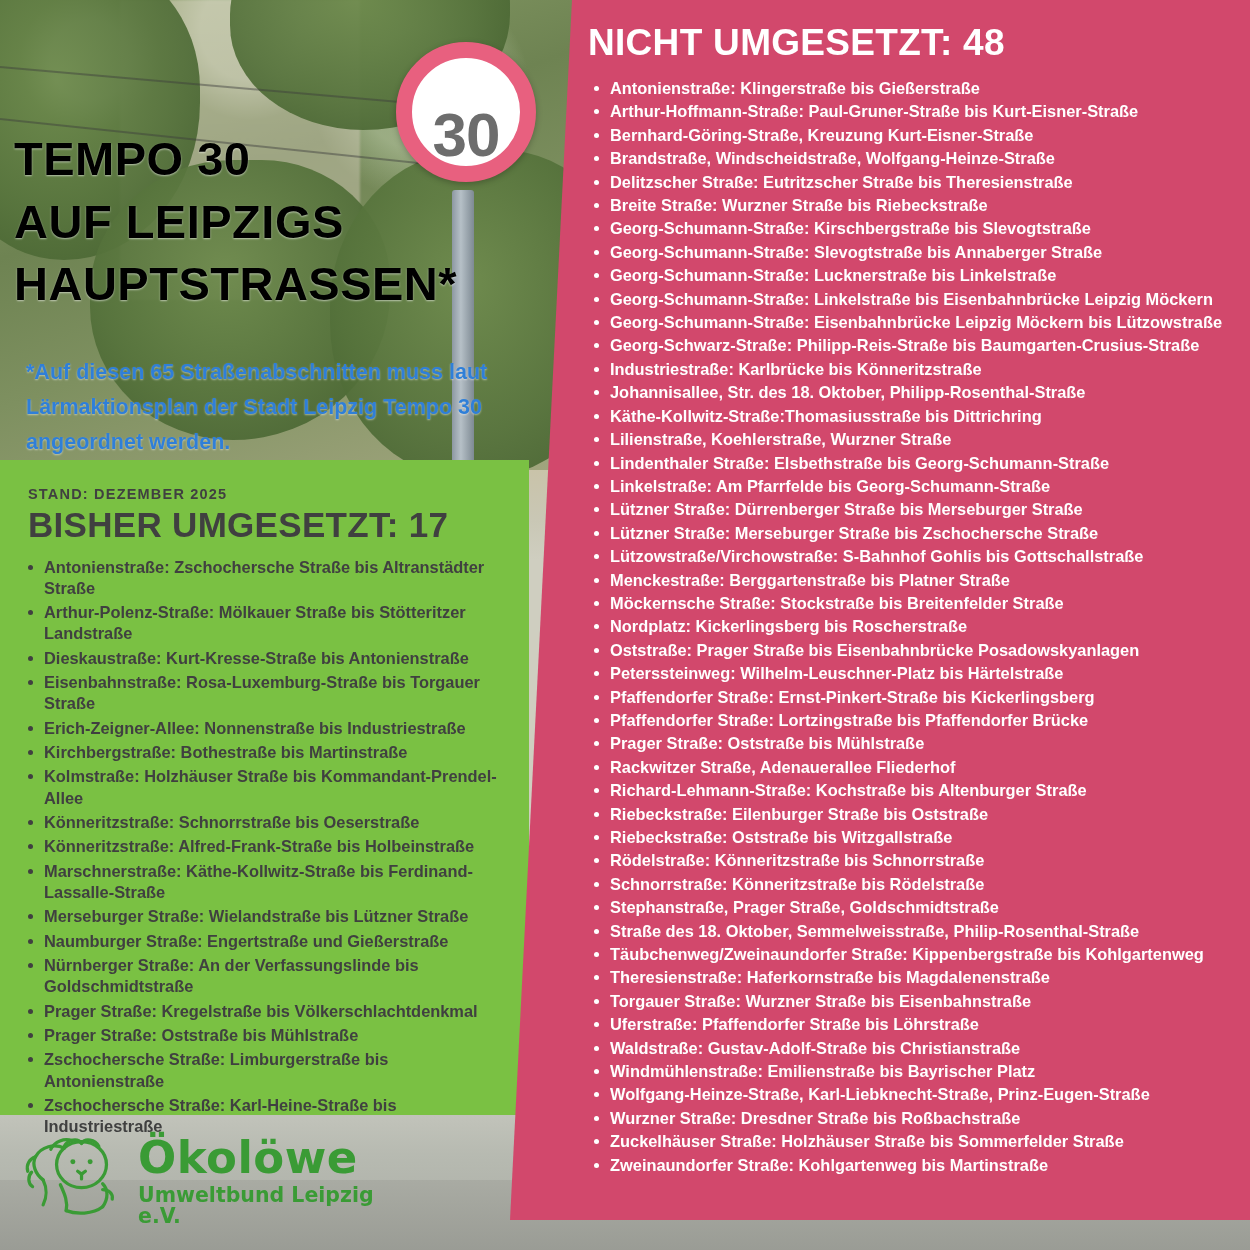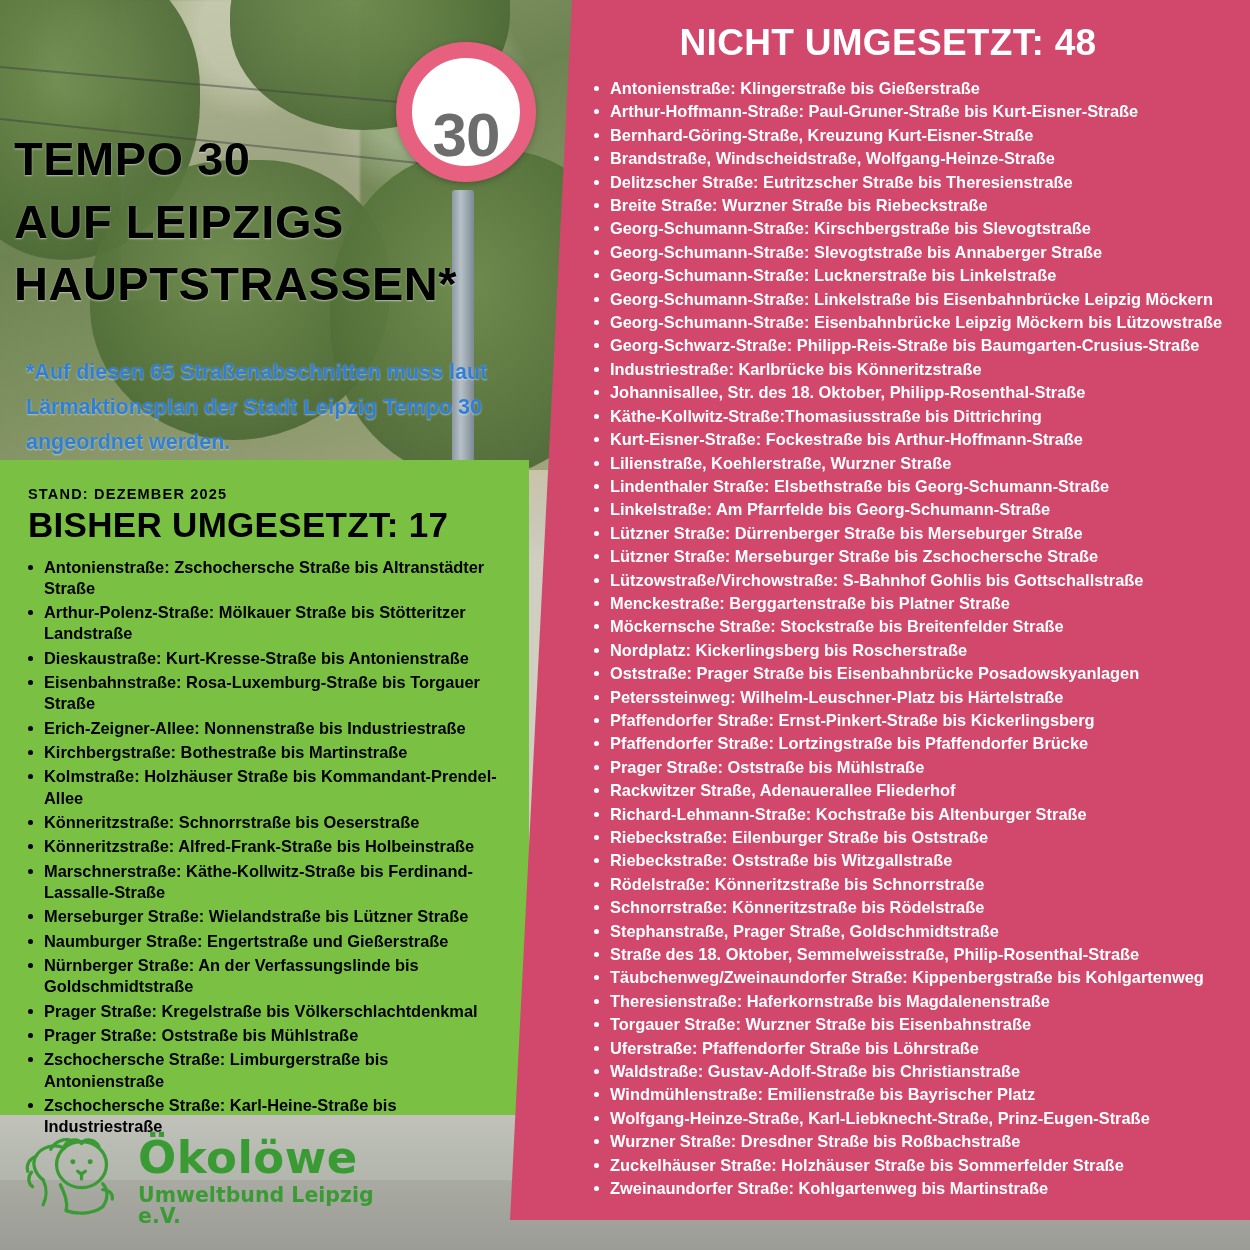--- a/index.html
+++ b/index.html
@@ -233,7 +233,6 @@
     font-size: 37px;
     font-weight: bold;
     letter-spacing: .3px;
-    text-align: center;
     margin: 8px 0 14px 0;
     padding-right: 40px;
   }

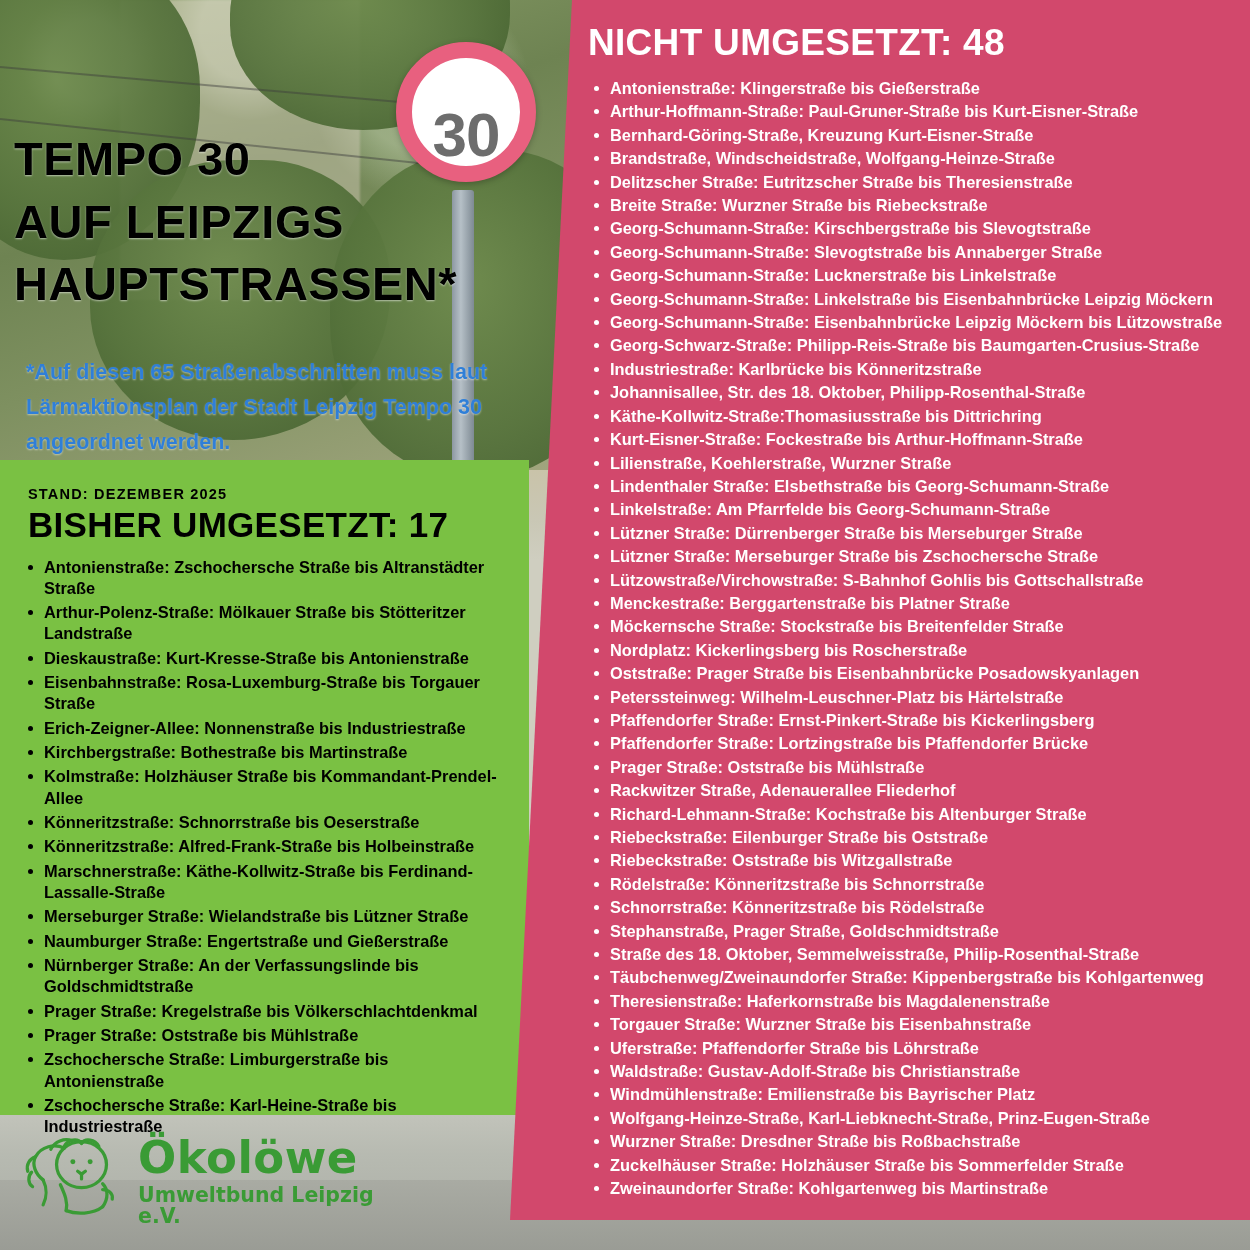--- a/index.html
+++ b/index.html
@@ -345,7 +345,6 @@
       <li>Industriestraße: Karlbrücke bis Könneritzstraße</li>
       <li>Johannisallee, Str. des 18. Oktober, Philipp-Rosenthal-Straße</li>
       <li>Käthe-Kollwitz-Straße:Thomasiusstraße bis Dittrichring</li>
-      <li>Kurt-Eisner-Straße: Fockestraße bis Arthur-Hoffmann-Straße</li>
       <li>Lilienstraße, Koehlerstraße, Wurzner Straße</li>
       <li>Lindenthaler Straße: Elsbethstraße bis Georg-Schumann-Straße</li>
       <li>Linkelstraße: Am Pfarrfelde bis Georg-Schumann-Straße</li>

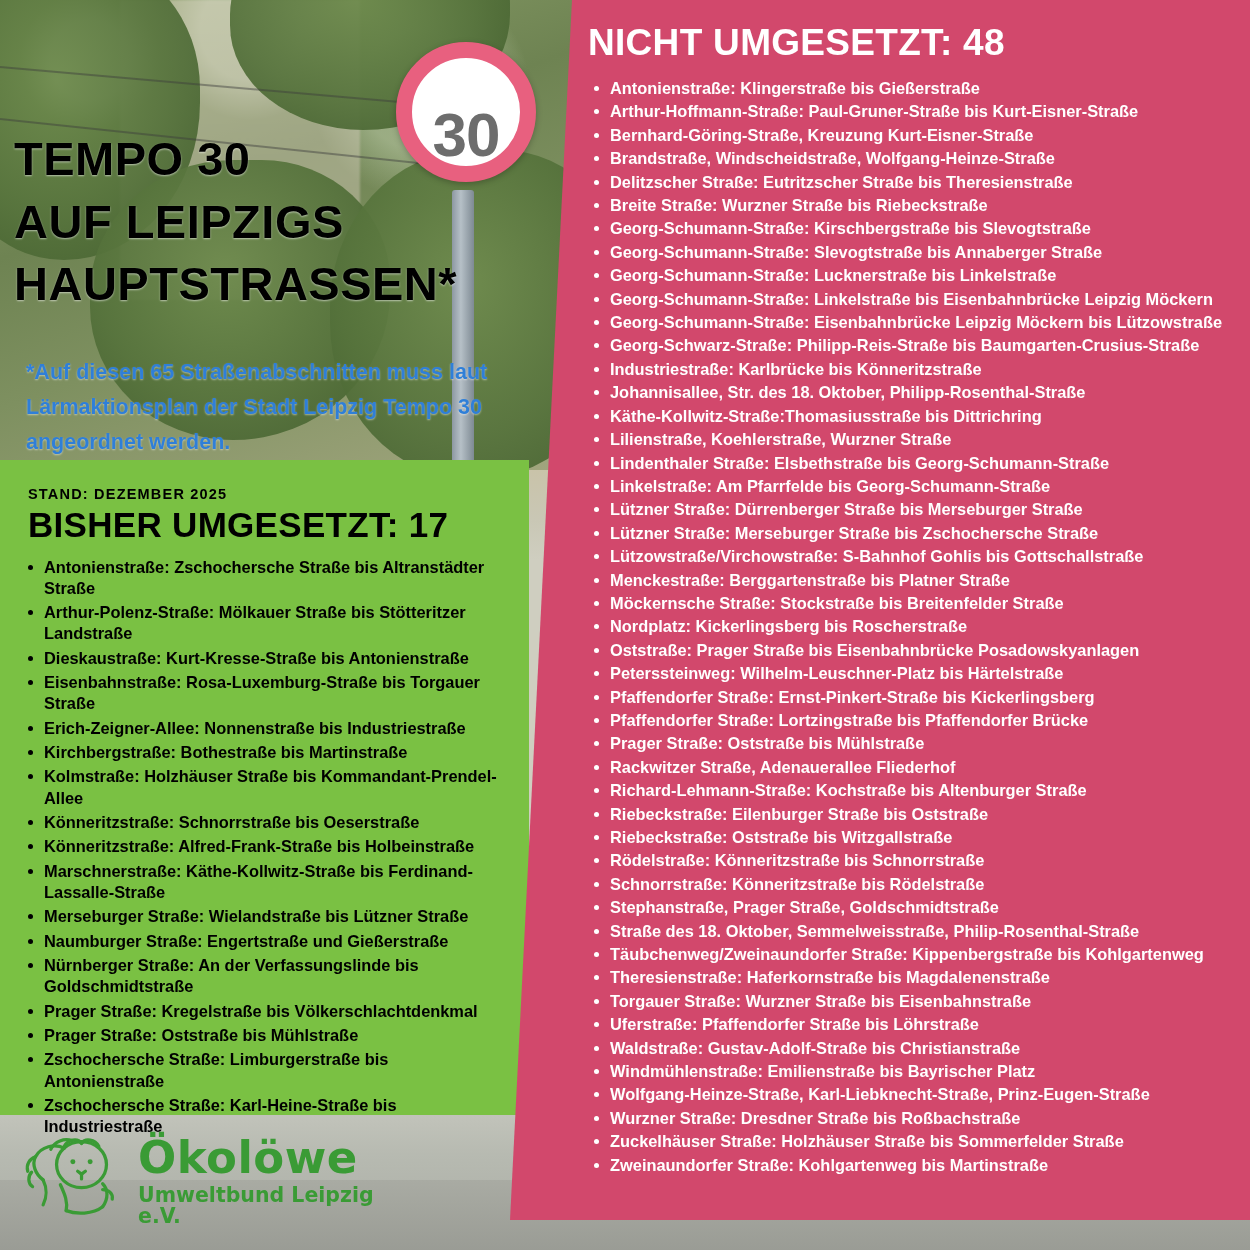--- a/index.html
+++ b/index.html
@@ -141,7 +141,7 @@
     width: 529px;
     height: 655px;
     background: #7ac143;
-    color: #000000;
+    color: #404040;
     padding: 18px 22px 10px 22px;
     box-sizing: border-box;
   }

